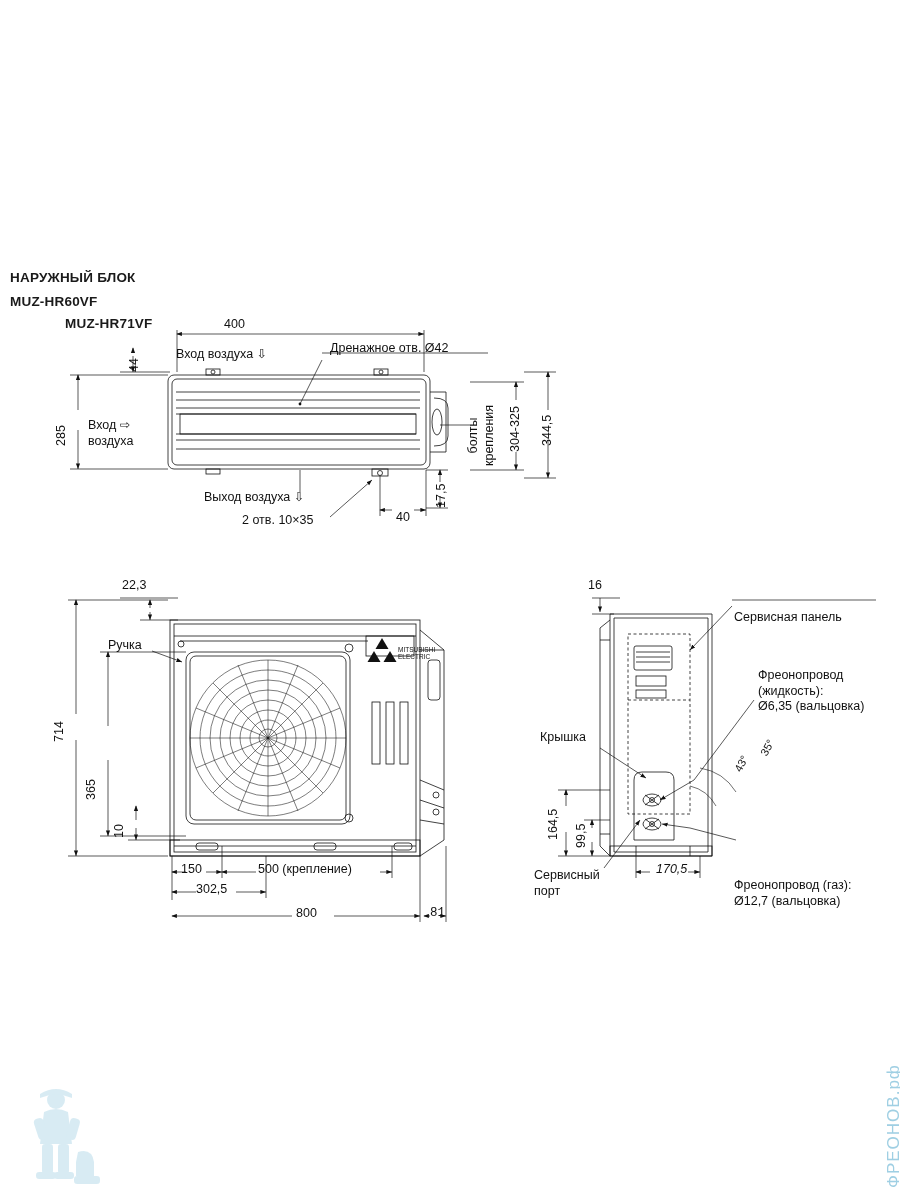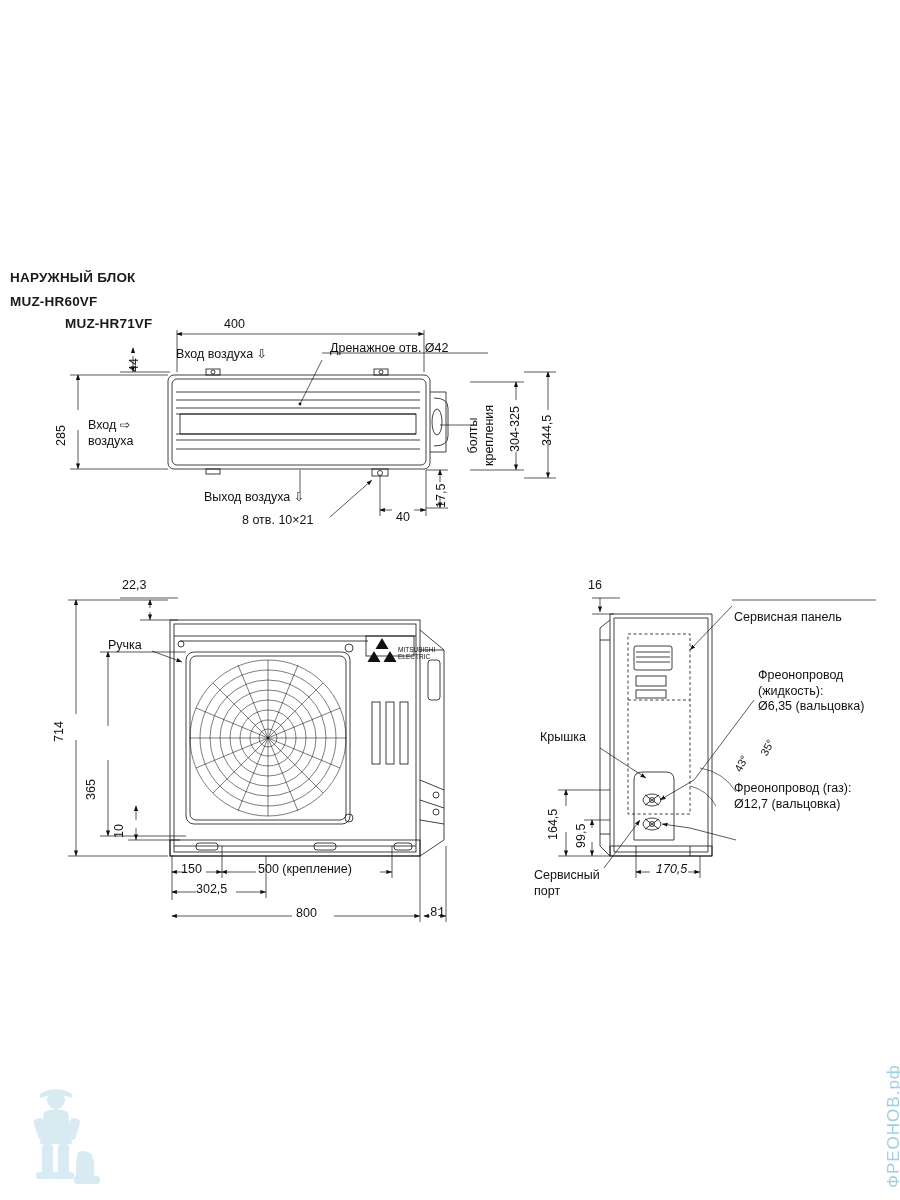--- a/index.html
+++ b/index.html
@@ -370,7 +370,7 @@
 воздуха</div>
   <div class="lbl" style="left:330px; top:341px;">Дренажное отв. Ø42</div>
   <div class="lbl" style="left:204px; top:490px;">Выход воздуха ⇩</div>
-  <div class="lbl" style="left:242px; top:513px;">8 отв. 10×21</div>
+  <div class="lbl" style="left:242px; top:513px;">2 отв. 10×35</div>
   <div class="lbl rot90" style="left:466px; top:466px; text-align:center;">болты
 крепления</div>
   <div class="lbl rot90" style="left:508px; top:452px;">304-325</div>

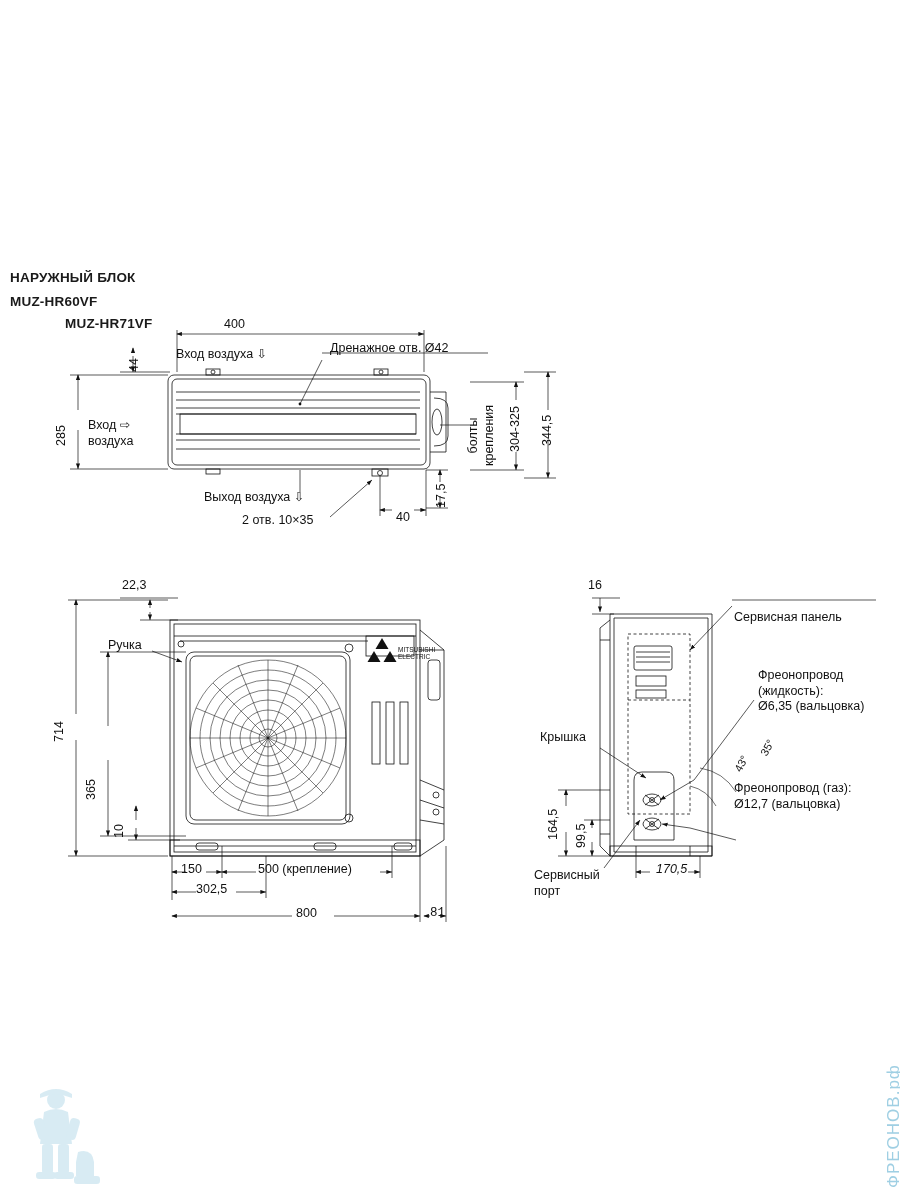--- a/index.html
+++ b/index.html
@@ -394,7 +394,7 @@
   <div class="lbl" style="left:758px; top:668px;">Фреонопровод
 (жидкость):
 Ø6,35 (вальцовка)</div>
-  <div class="lbl" style="left:734px; top:781px;">Фреонопровод (газ):
+  <div class="lbl" style="left:734px; top:878px;">Фреонопровод (газ):
 Ø12,7 (вальцовка)</div>
   <div class="lbl" style="left:540px; top:730px;">Крышка</div>
   <div class="lbl" style="left:534px; top:868px;">Сервисный

